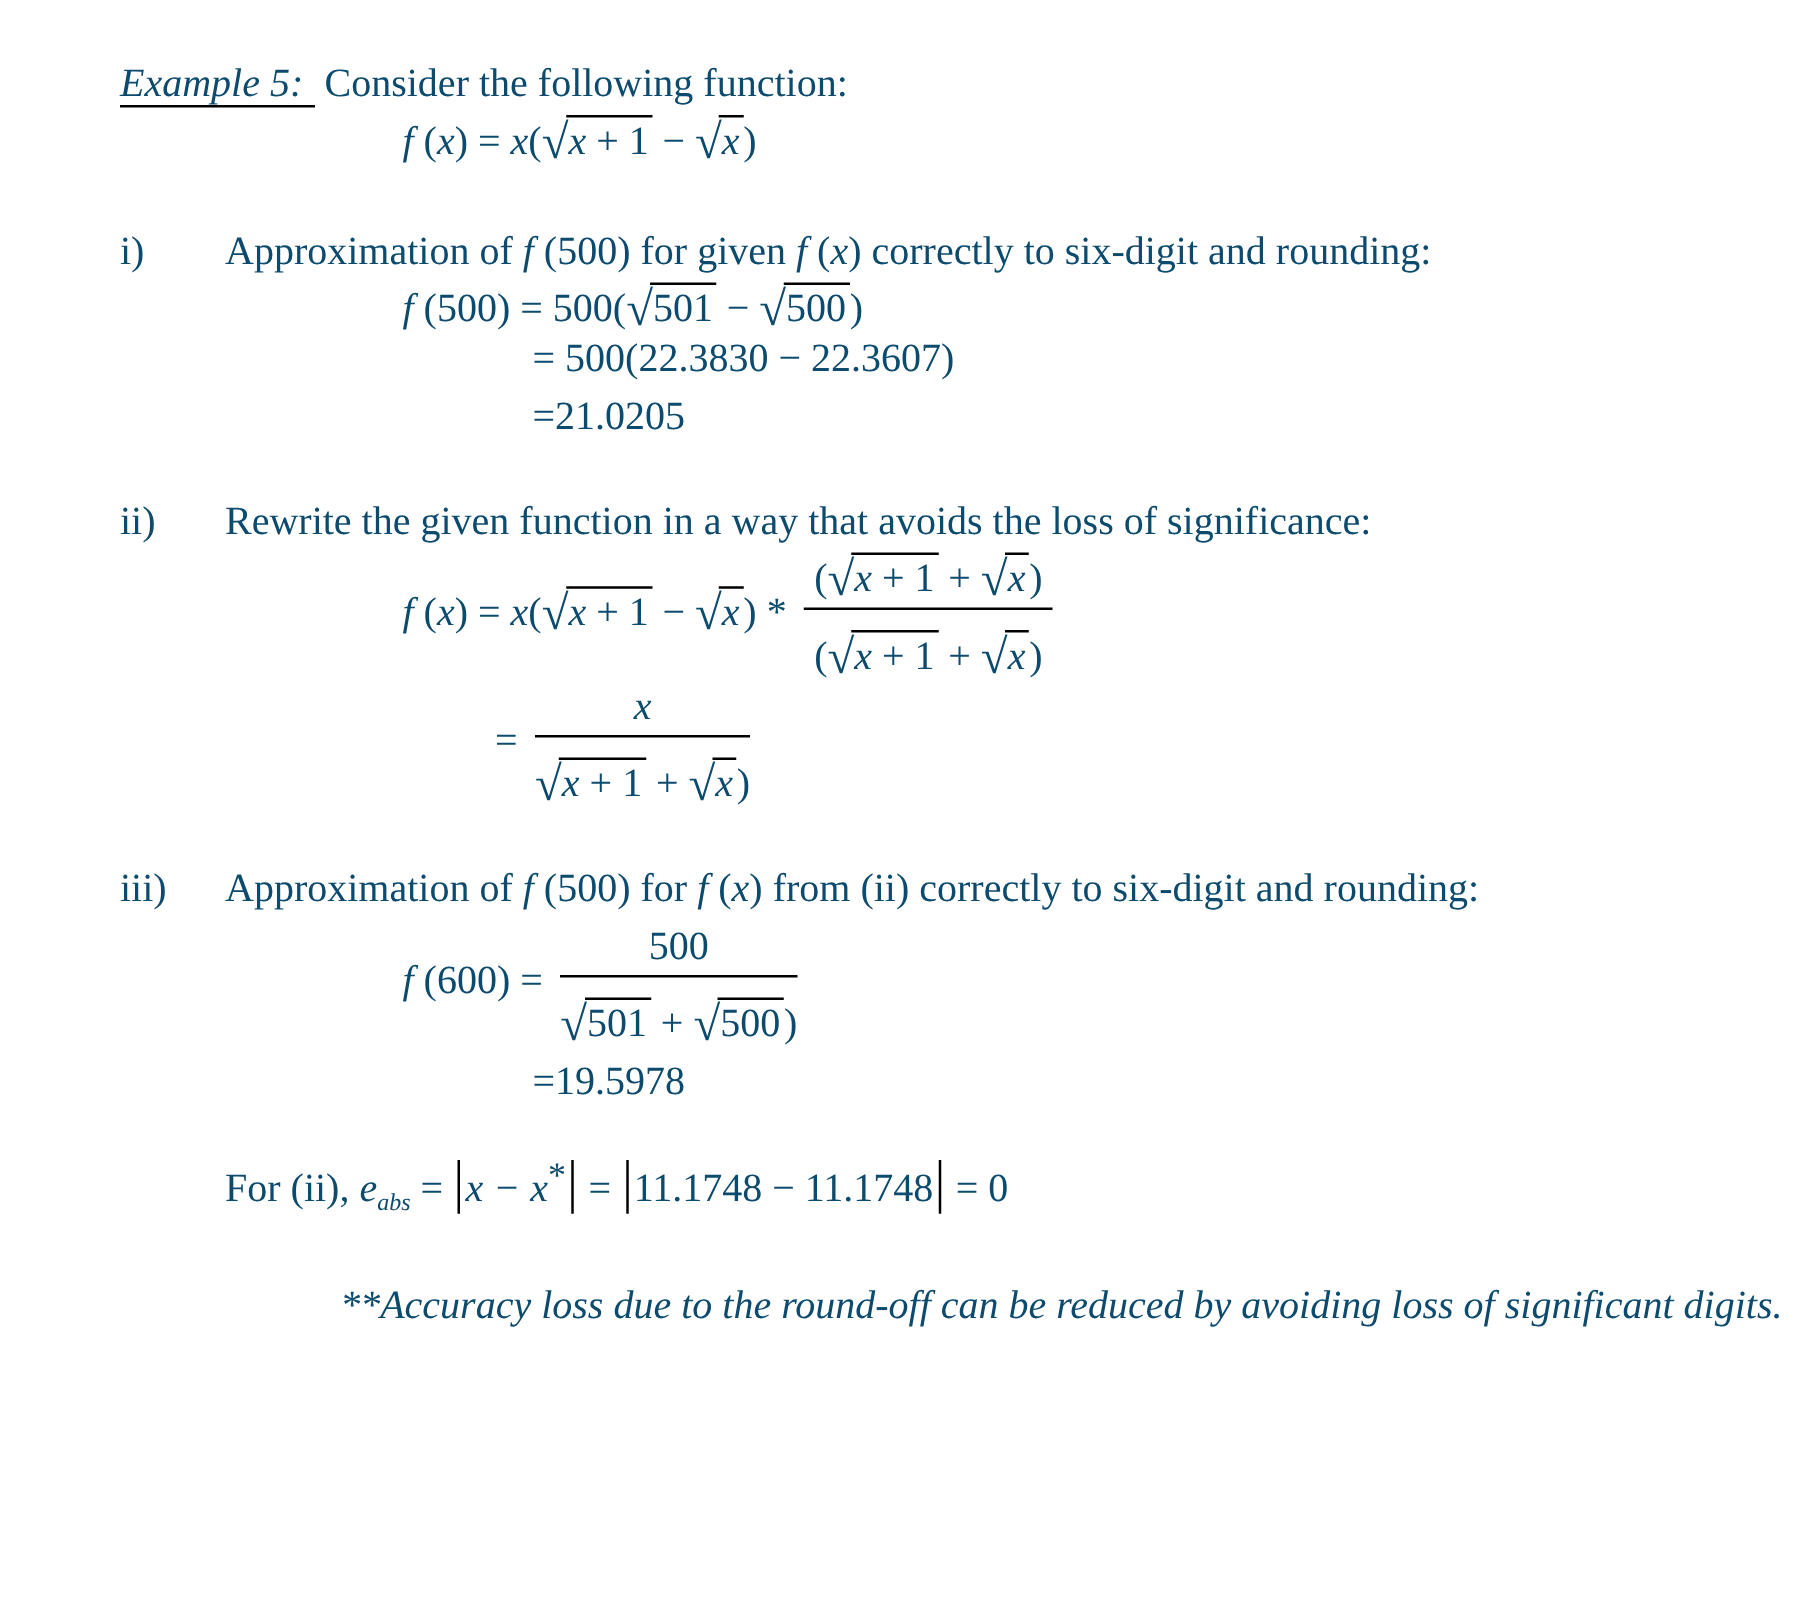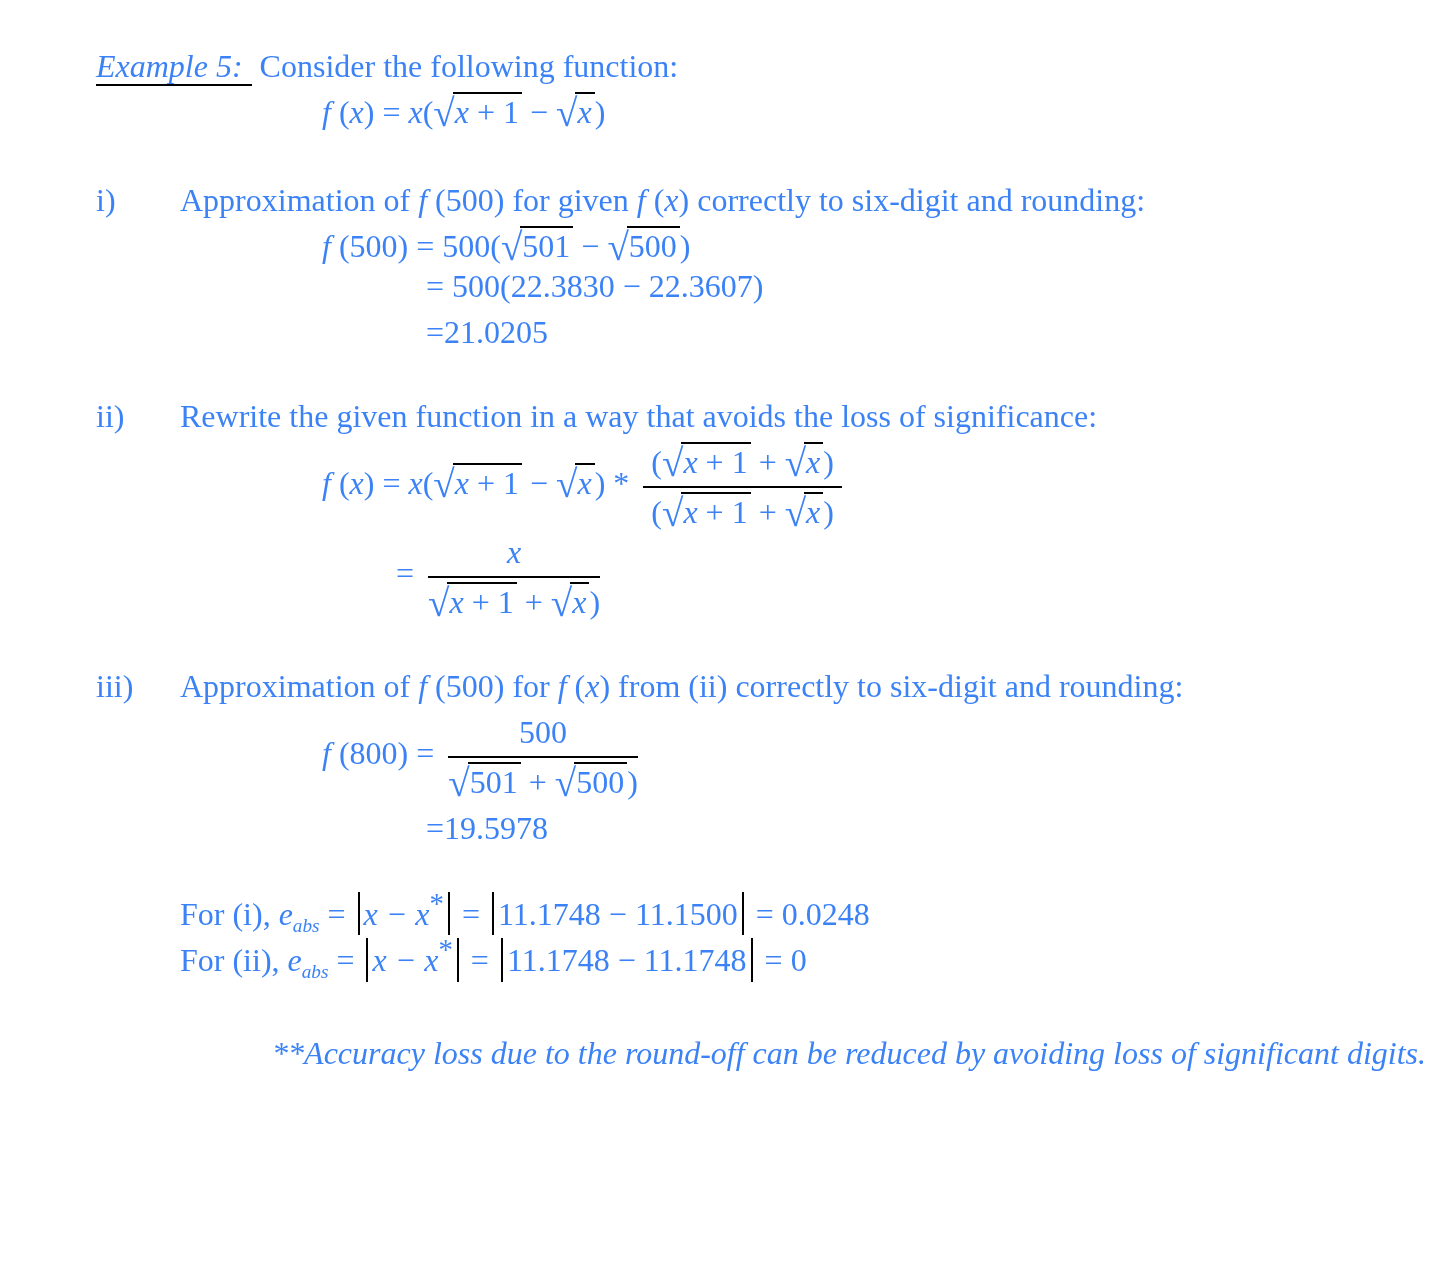--- a/index.html
+++ b/index.html
@@ -9,7 +9,7 @@
     box-sizing: border-box;
     padding: 46px 30px 30px 96px;
     background: #ffffff;
-    color: #3b82f6;
+    color: #0c4a6e;
     font-family: "Liberation Serif", serif;
     font-size: 32px;
     line-height: 1.25;

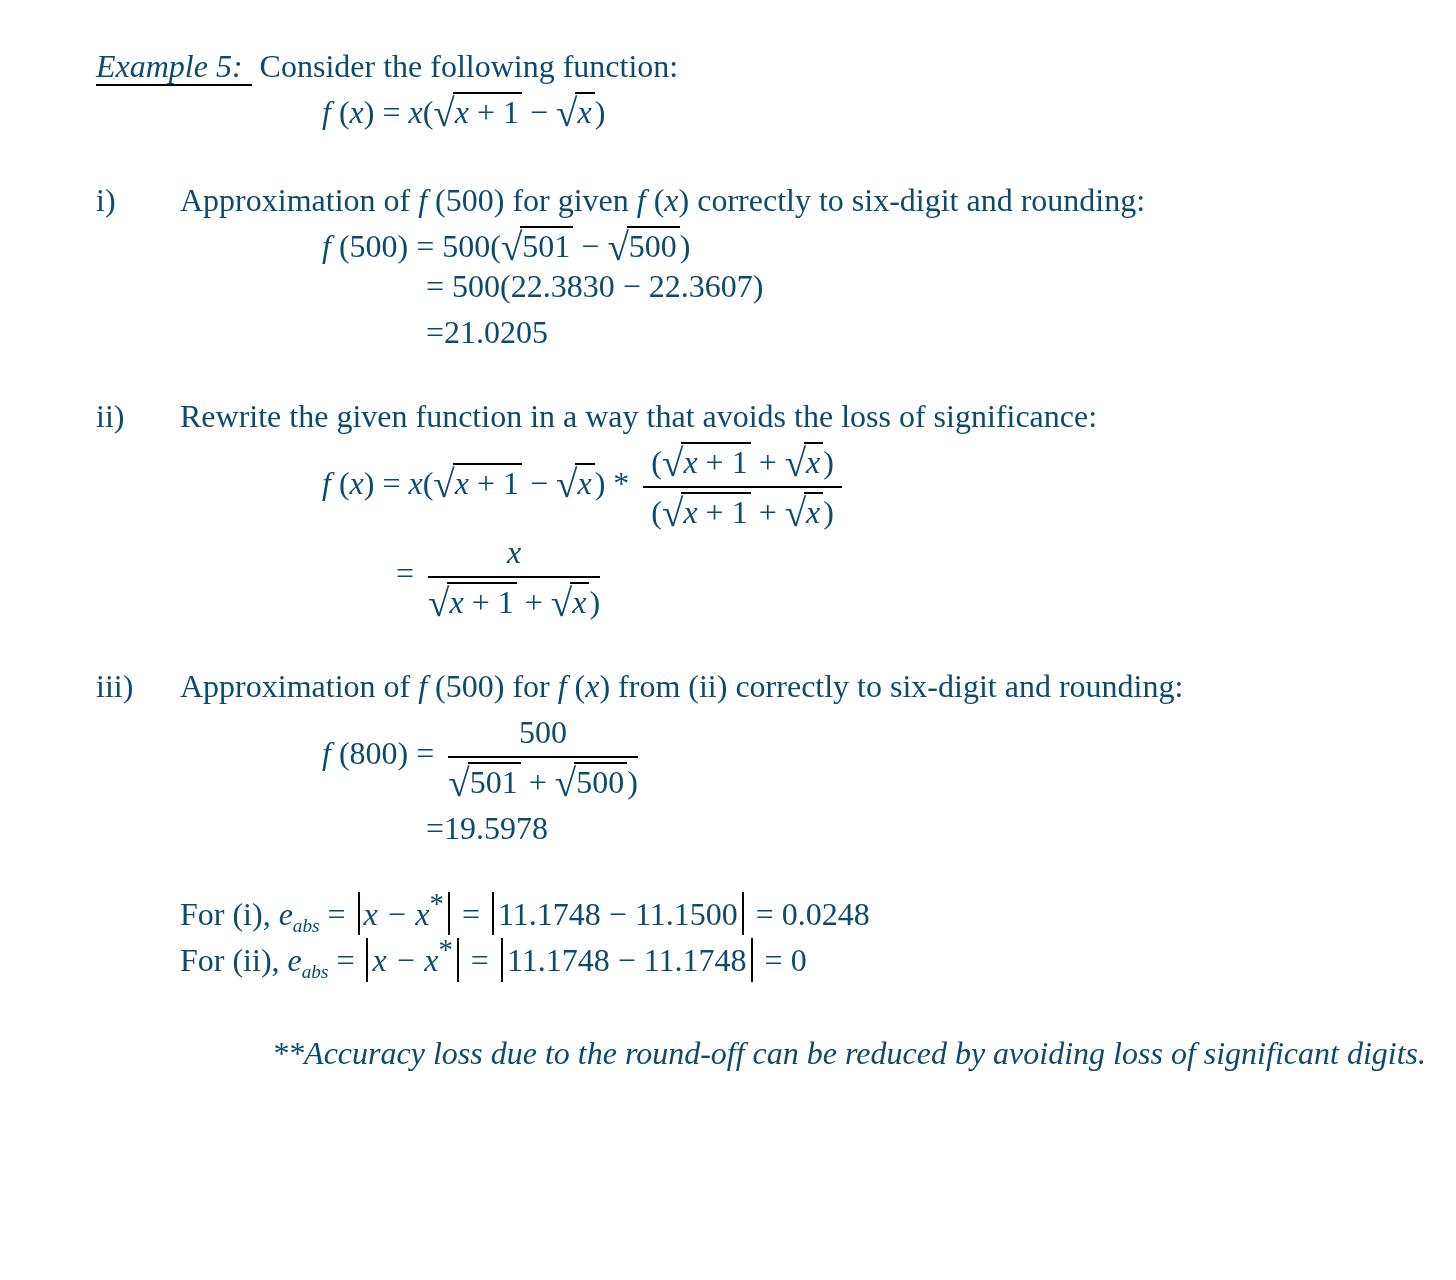--- a/index.html
+++ b/index.html
@@ -60,6 +60,7 @@
     vertical-align: middle;
     margin: 0 6px;
     text-align: center;
+    gap: 12px;
   }
   .frac .num { border-bottom: 2.5px solid #000; align-self: stretch; padding: 0 8px 4px; }
   .frac .den { padding-top: 4px; }

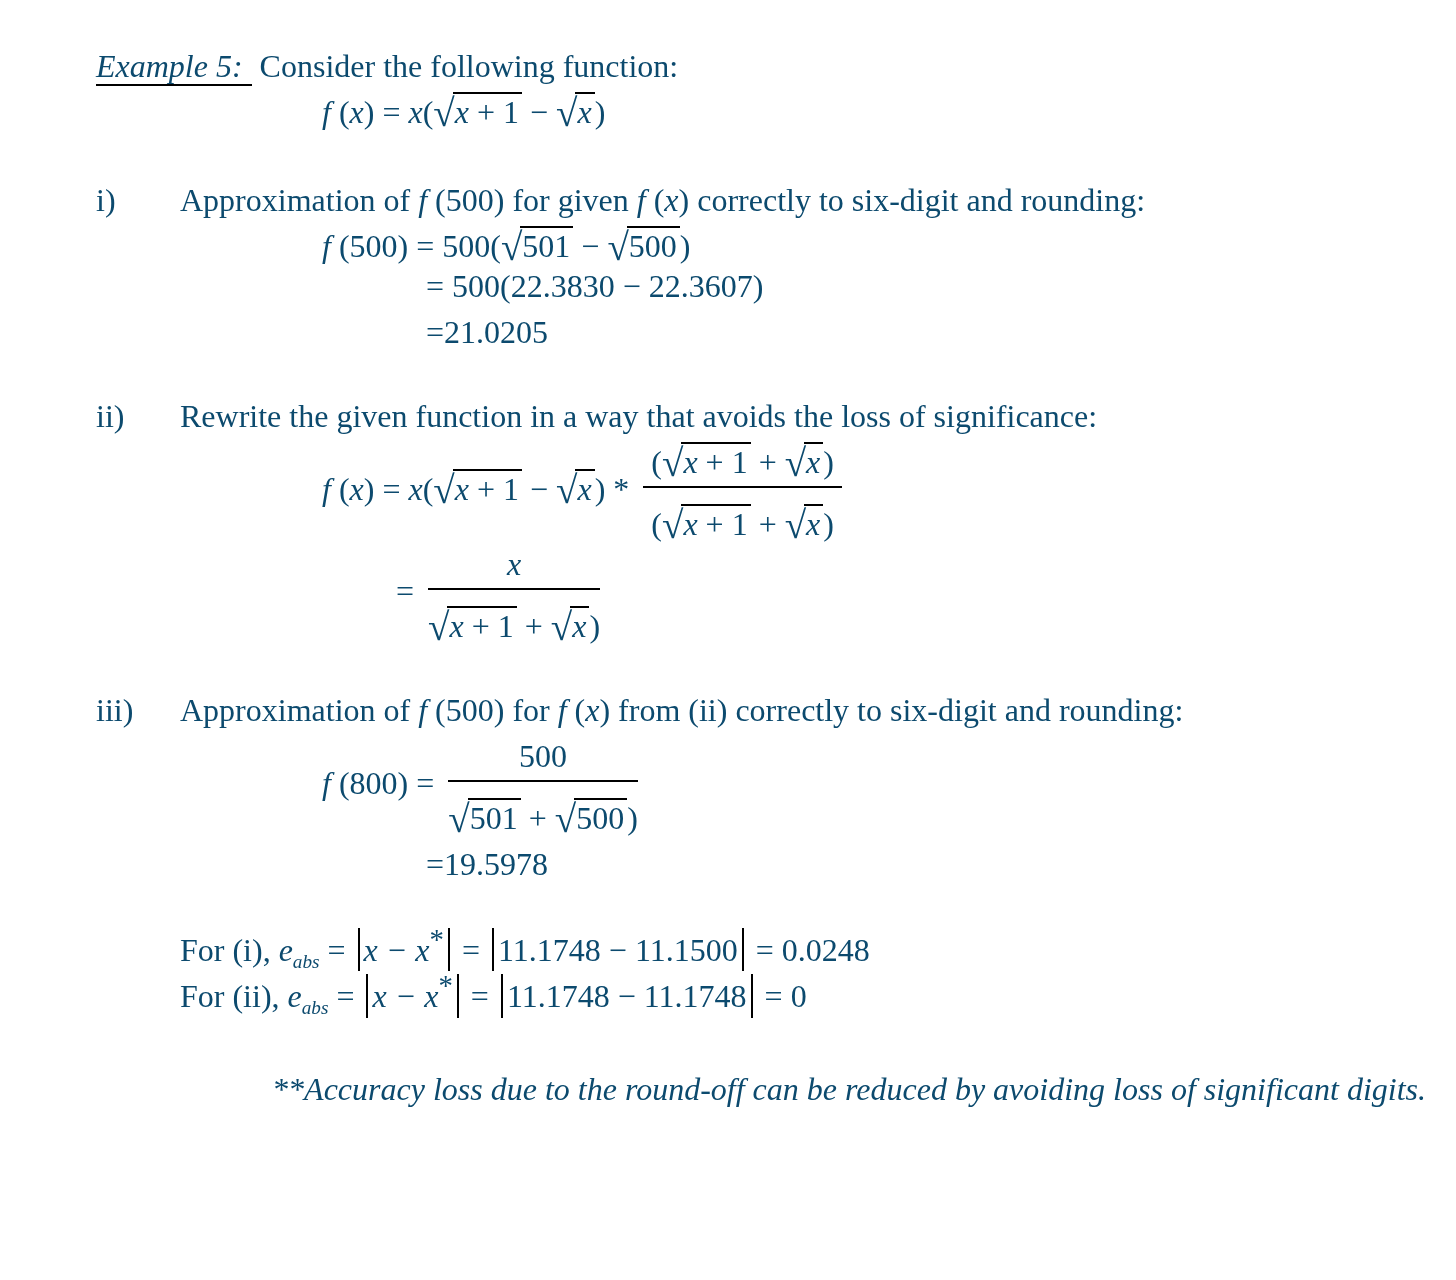--- a/index.html
+++ b/index.html
@@ -118,7 +118,7 @@
       <span class="marker">iii)</span>
       <span class="head"><span>Approximation of </span><span class="mi">f </span><span>(500) for </span><span class="mi">f </span><span>(</span><span class="mi">x</span><span>) from (ii) correctly to six-digit and rounding:</span></span>
     </div>
-    <div class="eq ind-a mt-xs"><span class="mi">f </span><span>(800) = </span><span class="frac">
+    <div class="eq ind-a mt-xs"><span class="mi">f </span><span>(600) = </span><span class="frac">
           <span class="num"><span>500</span></span>
           <span class="den"><span class="sqrt"><span class="sqrt-sym">√</span><span class="sqrt-body"><span>501</span></span></span><span> + </span><span class="sqrt"><span class="sqrt-sym">√</span><span class="sqrt-body"><span>500</span></span></span><span>)</span></span>
         </span></div>

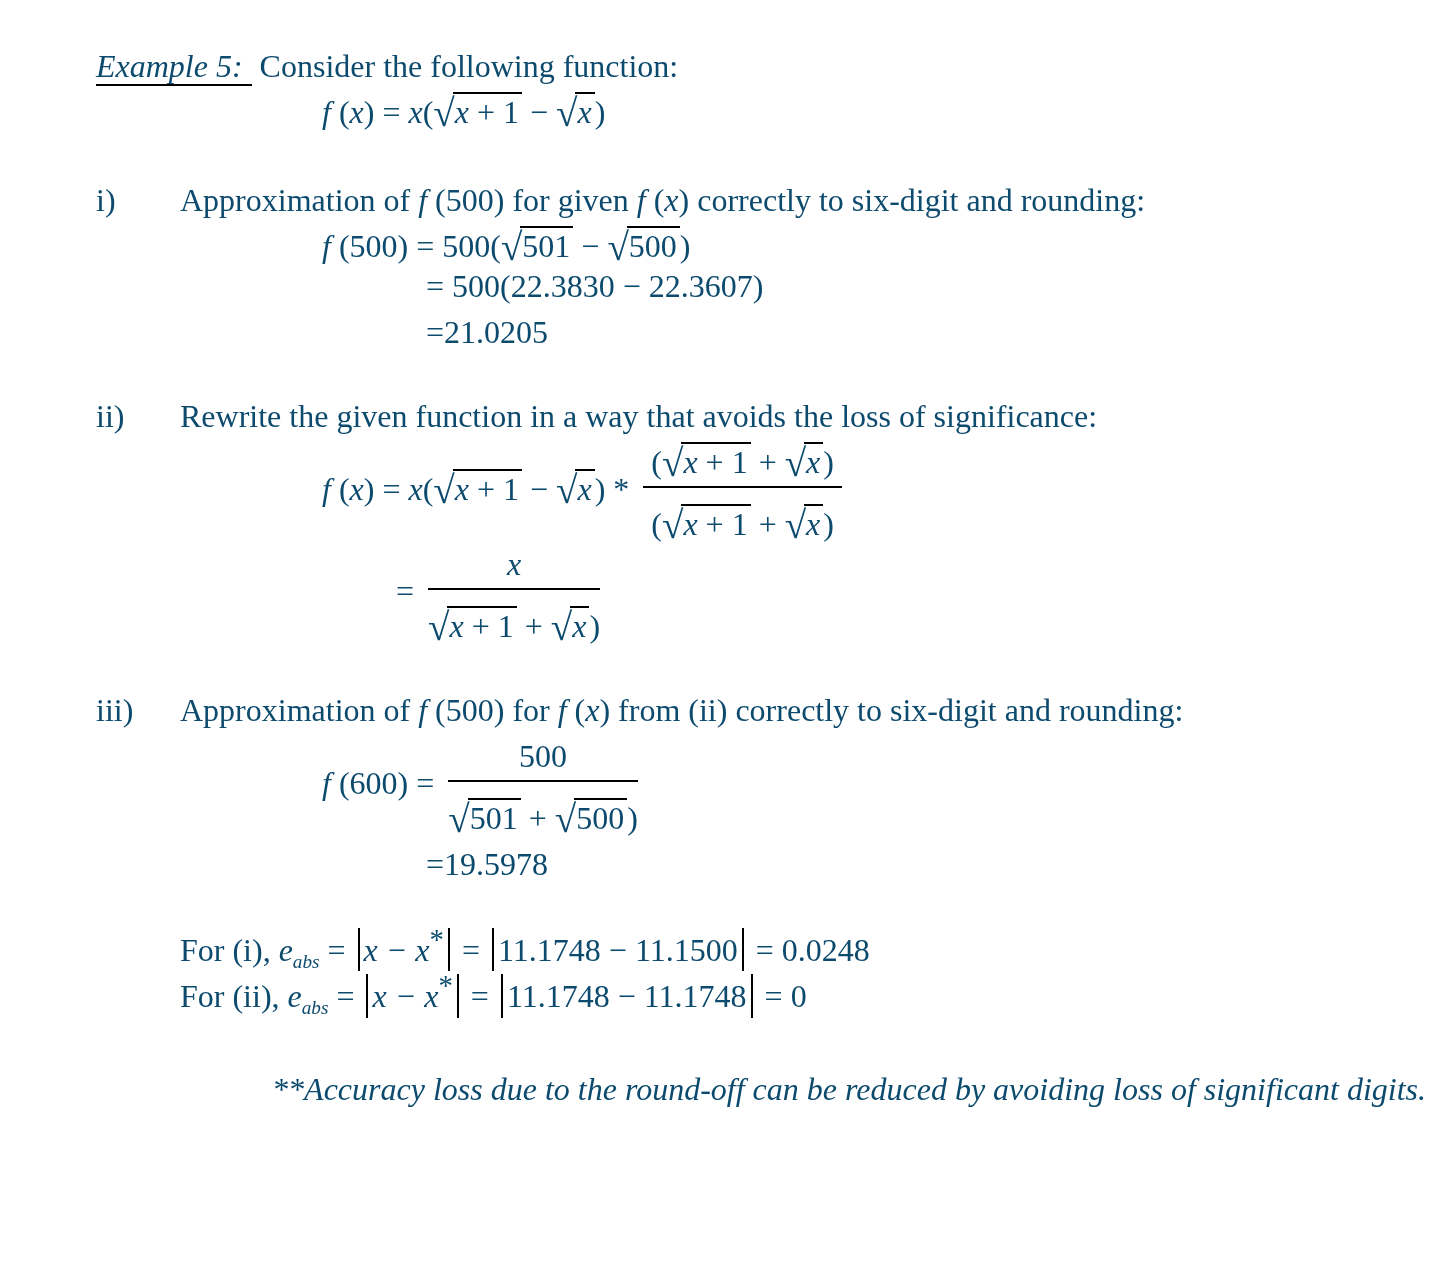--- a/index.html
+++ b/index.html
@@ -126,7 +126,6 @@
   </div>
 
   <div class="section mt-m">
-    <div class="eq ind-d mt-xs"><span>For (i), </span><span class="mi">e</span><sub class="msub">abs</sub><span> = </span><span class="vbar"></span><span class="mi">x − x</span><sup class="msup">*</sup><span class="vbar"></span><span> = </span><span class="vbar"></span><span>11.1748 − 11.1500</span><span class="vbar"></span><span> = 0.0248</span></div>
     <div class="eq ind-d mt-s"><span>For (ii), </span><span class="mi">e</span><sub class="msub">abs</sub><span> = </span><span class="vbar"></span><span class="mi">x − x</span><sup class="msup">*</sup><span class="vbar"></span><span> = </span><span class="vbar"></span><span>11.1748 − 11.1748</span><span class="vbar"></span><span> = 0</span></div>
   </div>
 

